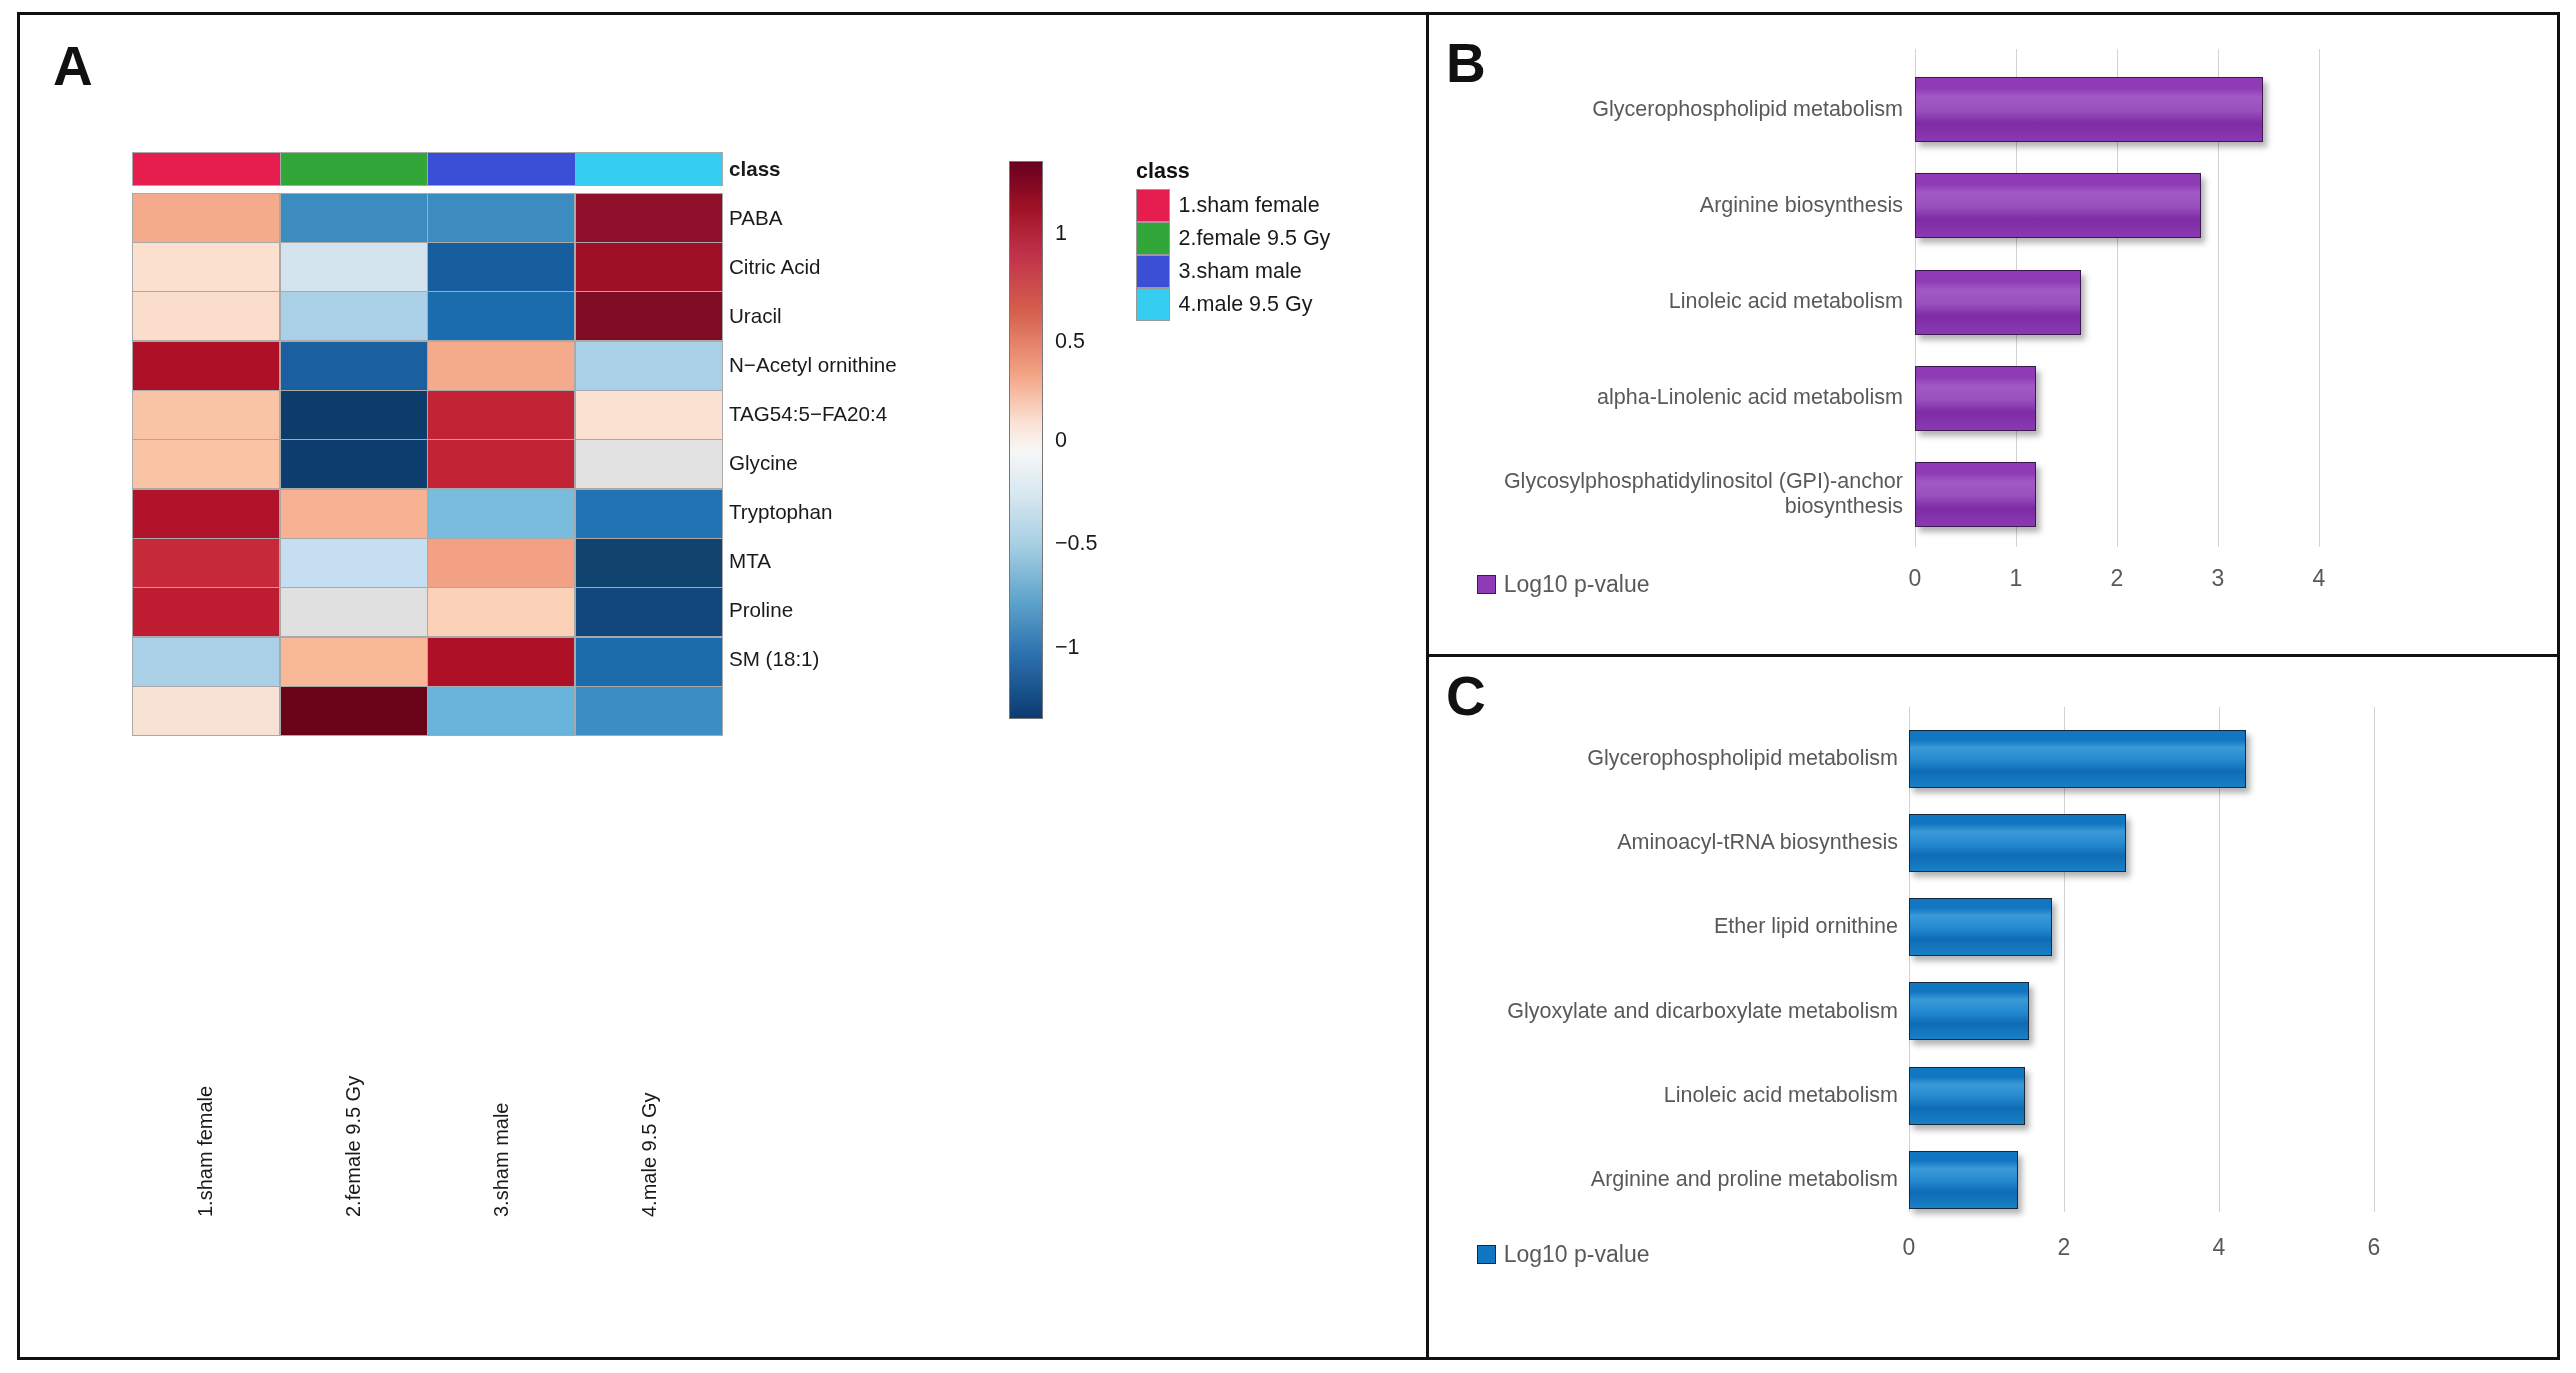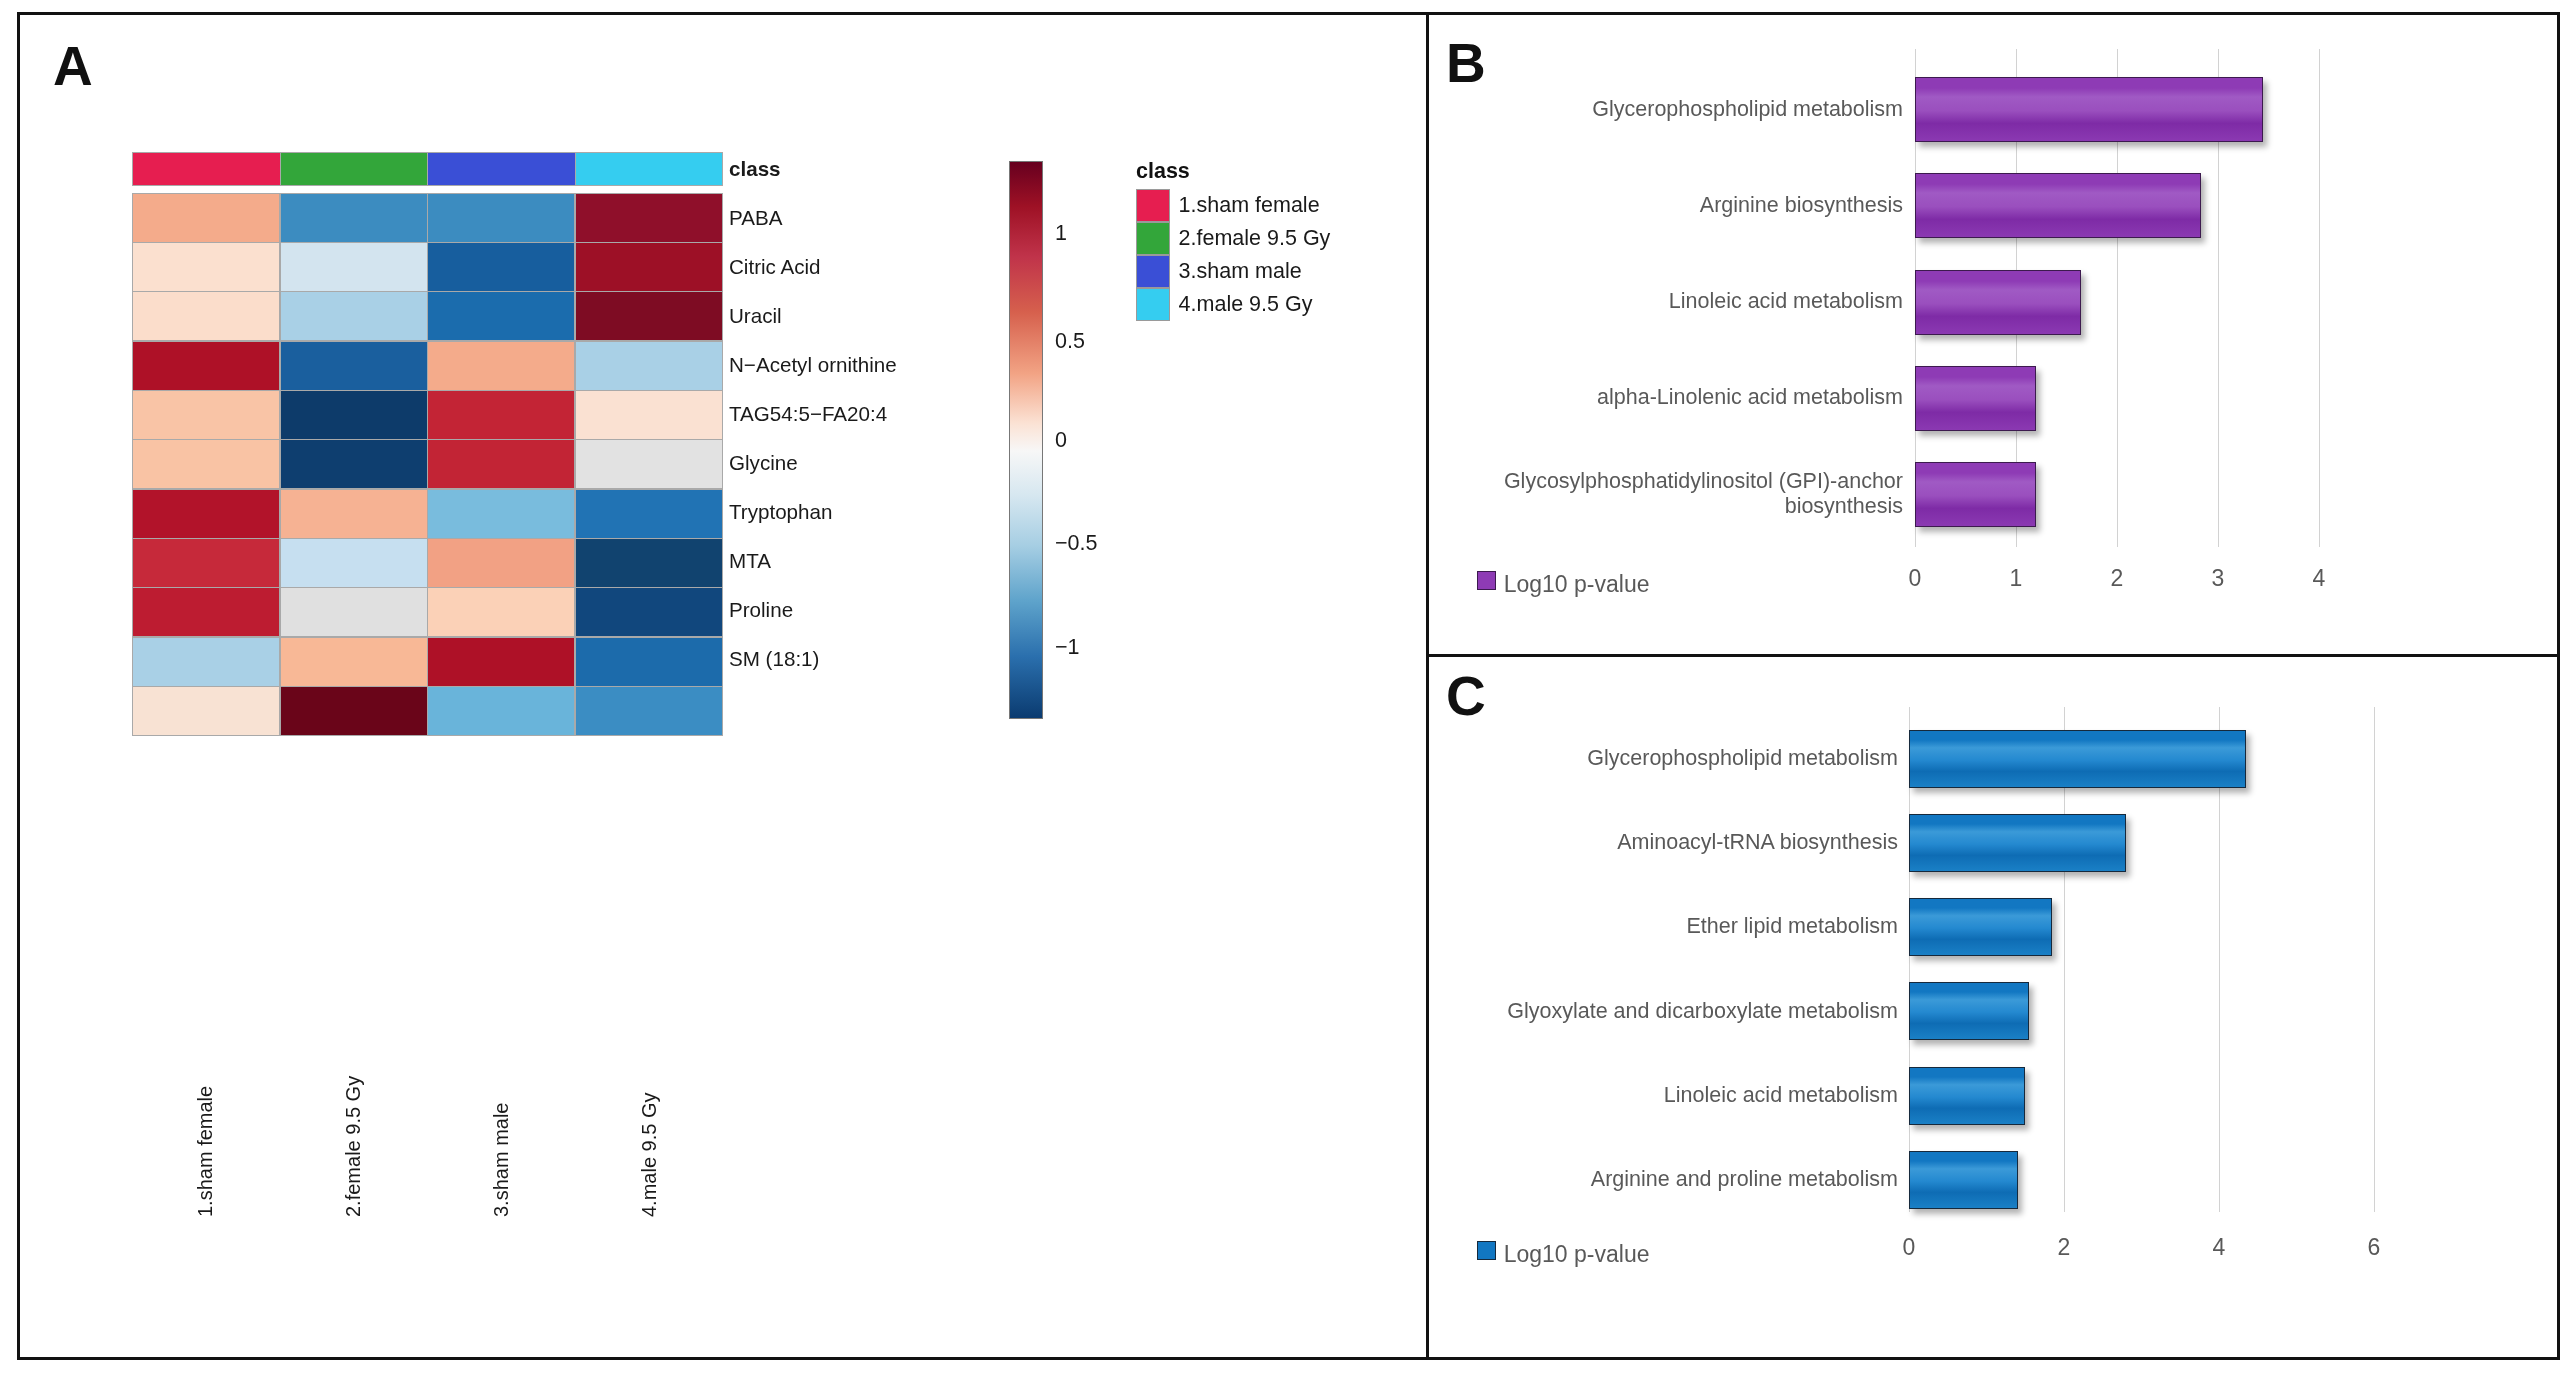--- a/index.html
+++ b/index.html
@@ -77,7 +77,7 @@
               #3b9ad8 30%,#2489d0 52%,#0e6cb4 72%,#1a80c6 100%);}
   .axis-tick{position:absolute;font-size:23px;color:#595959;
              transform:translateX(-50%);}
-  .bp-legend{position:absolute;display:flex;}
+  .bp-legend{position:absolute;display:flex;align-items:center;}
   .bp-legend .sw{width:19px;height:19px;border:1.7px solid;box-sizing:border-box;flex:none;}
   .bp-legend .sw.purple{border-color:#3c1a4e;background:#8e3bb5;}
   .bp-legend .sw.blue{border-color:#16293c;background:#1277c2;}

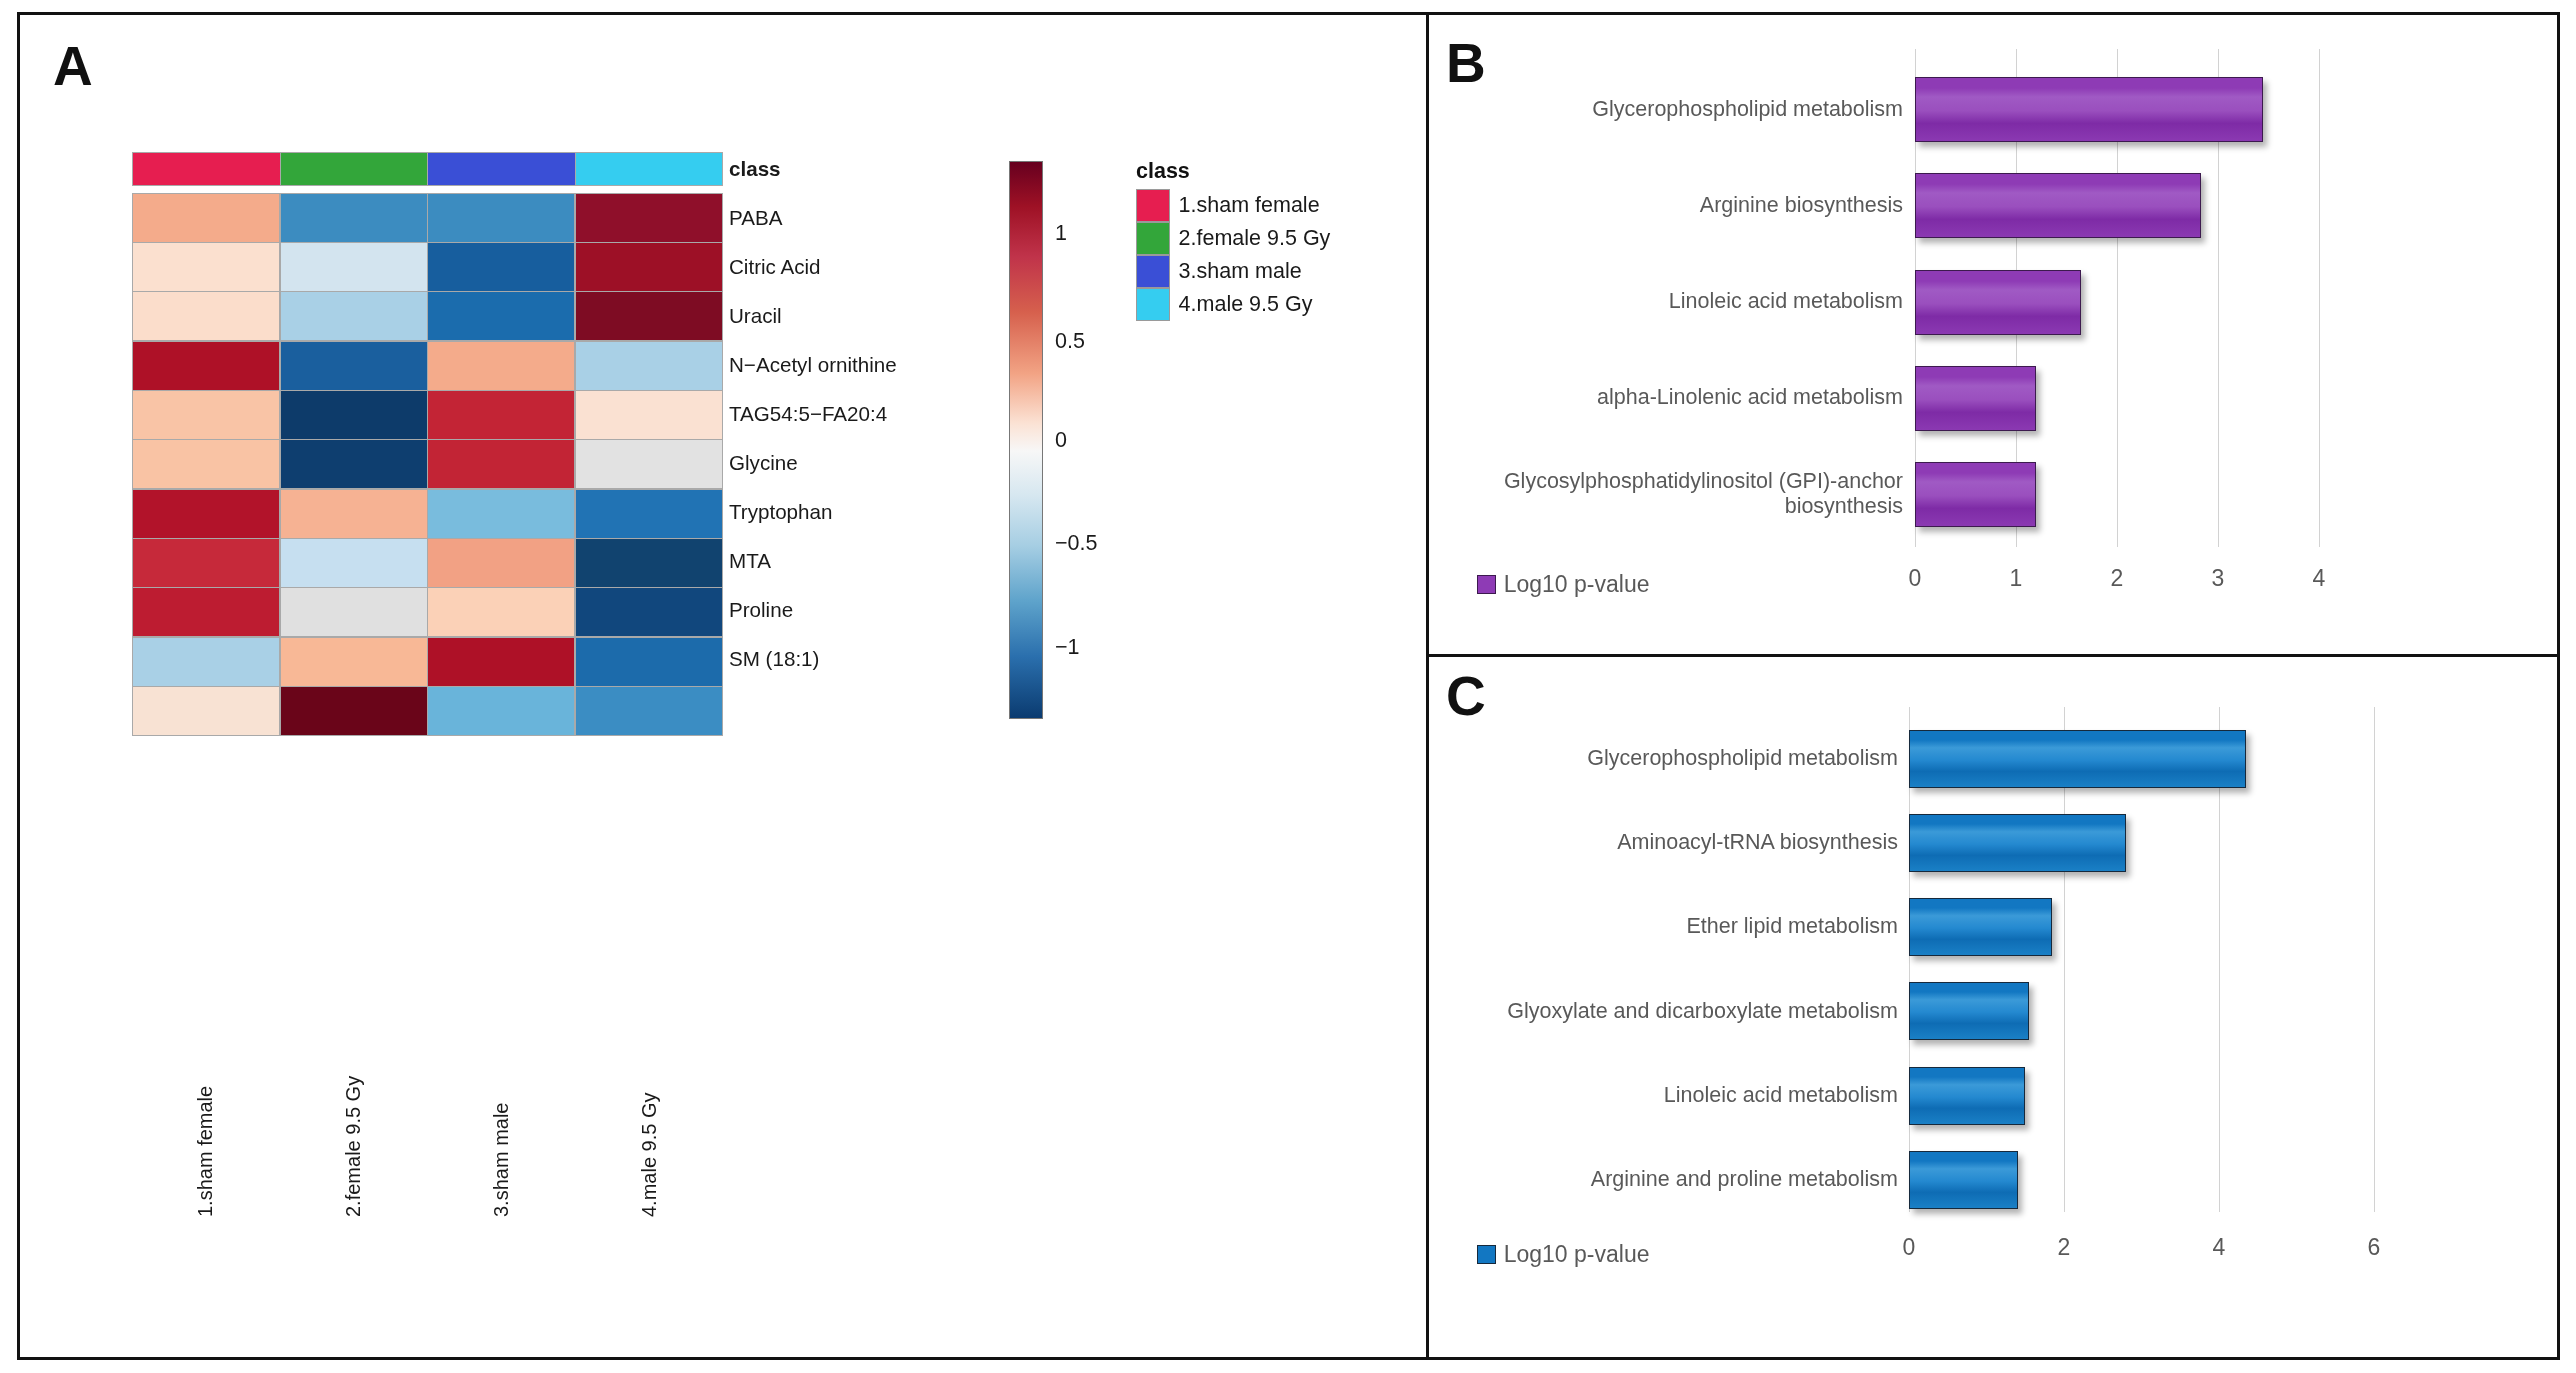--- a/index.html
+++ b/index.html
@@ -244,7 +244,7 @@
         <div class="bar blue" style="left: 480px; top: 157px; width: 217px; height: 58px;"></div>
         <div class="bp-catlabel" style="right: 662px; width: 457px; top: 186px; transform: translateY(-50%);">Aminoacyl-tRNA biosynthesis</div>
         <div class="bar blue" style="left: 480px; top: 241px; width: 143px; height: 58px;"></div>
-        <div class="bp-catlabel" style="right: 662px; width: 457px; top: 270px; transform: translateY(-50%);">Ether lipid metabolism</div>
+        <div class="bp-catlabel" style="right: 662px; width: 457px; top: 270px; transform: translateY(-50%);">Ether lipid ornithine</div>
         <div class="bar blue" style="left: 480px; top: 325px; width: 120px; height: 58px;"></div>
         <div class="bp-catlabel" style="right: 662px; width: 457px; top: 355px; transform: translateY(-50%);">Glyoxylate and dicarboxylate metabolism</div>
         <div class="bar blue" style="left: 480px; top: 410px; width: 116px; height: 58px;"></div>

